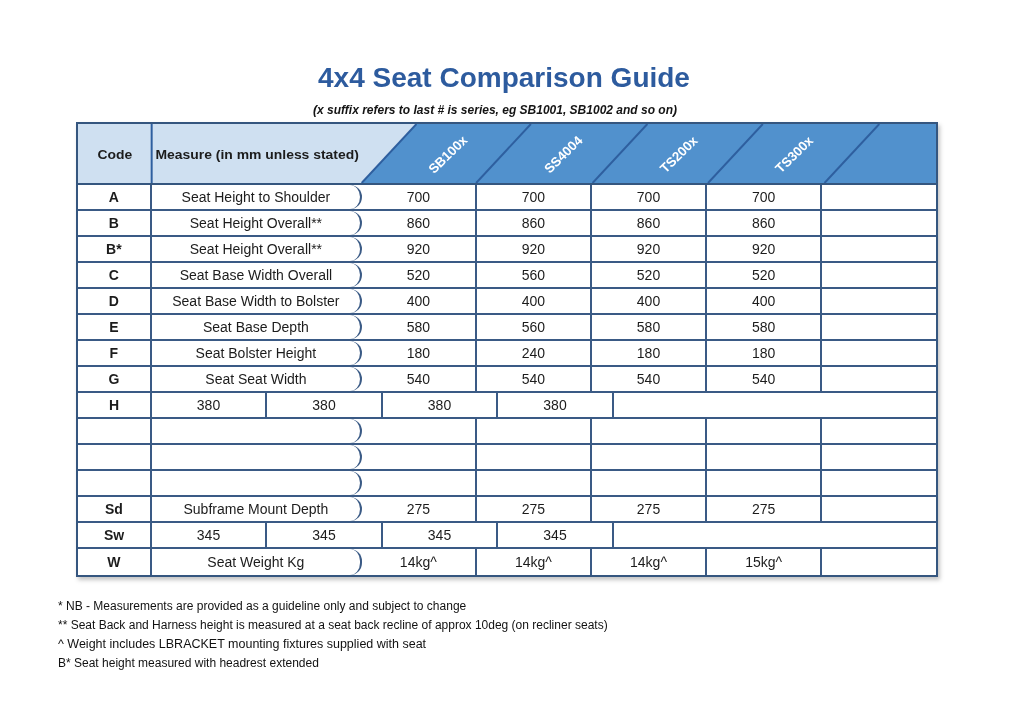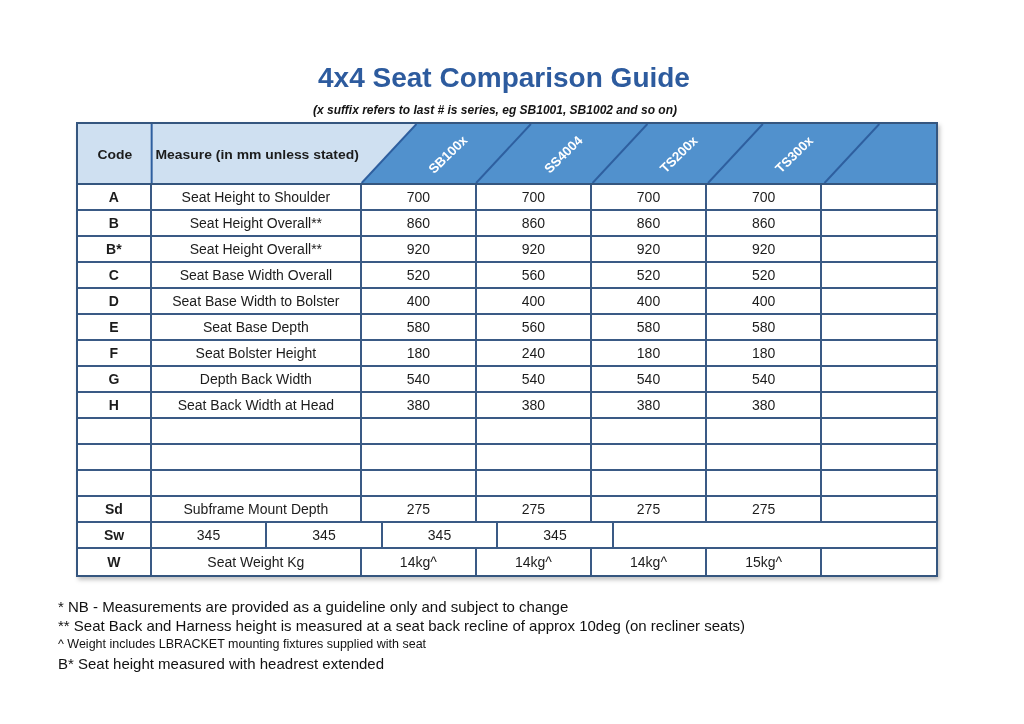--- a/index.html
+++ b/index.html
@@ -37,7 +37,7 @@
     border-right: 2px solid #3a5a85;
   }
   .cell.code    { width: 74px;  font-weight: 700; }
-  .cell.measure { width: 211px; }
+  .cell.measure { width: 211px; border-radius: 12px; }
   .cell.val     { width: 115px; }
   .cell.val-b   { width: 116px; }
   .cell.last    { border-right: none; width: 114px; }

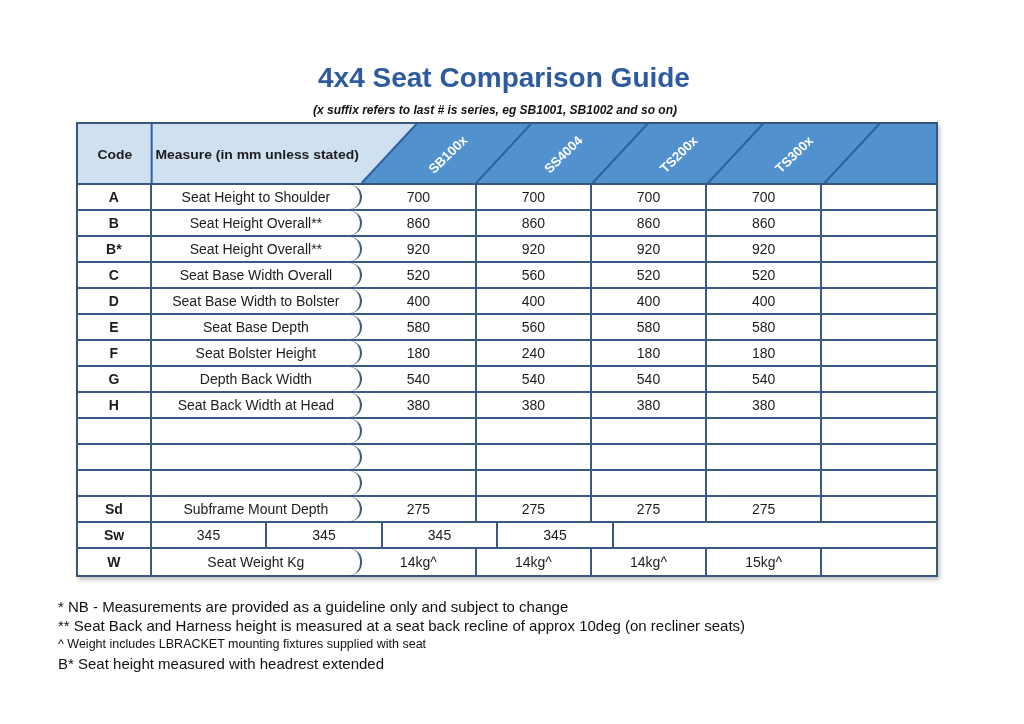--- a/index.html
+++ b/index.html
@@ -147,7 +147,7 @@
 
     <div class="row">
       <div class="cell code">G</div>
-      <div class="cell measure">Depth Back Width</div>
+      <div class="cell measure">Seat Seat Width</div>
       <div class="cell val">540</div>
       <div class="cell val-b">540</div>
       <div class="cell val">540</div>

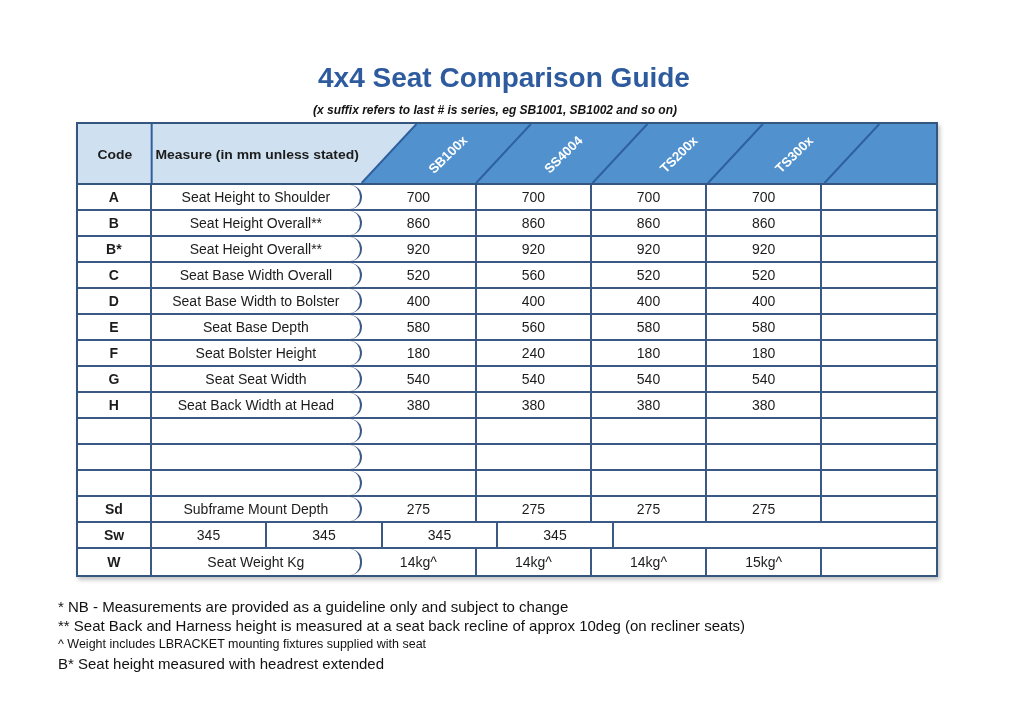--- a/index.html
+++ b/index.html
@@ -157,7 +157,6 @@
 
     <div class="row">
       <div class="cell code">H</div>
-      <div class="cell measure">Seat Back Width at Head</div>
       <div class="cell val">380</div>
       <div class="cell val-b">380</div>
       <div class="cell val">380</div>

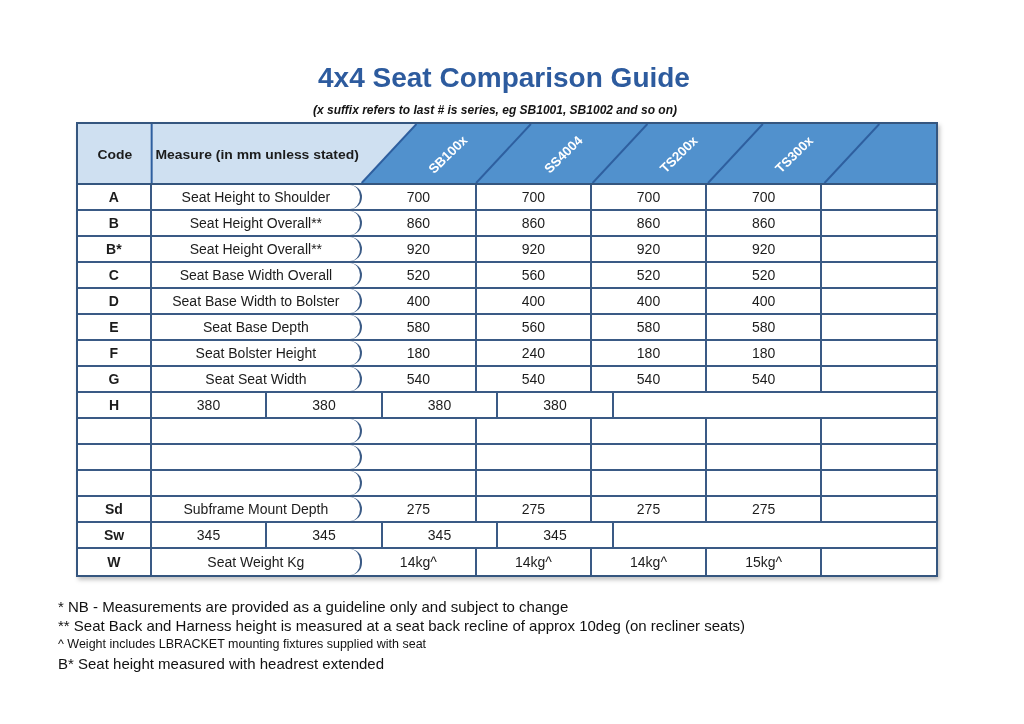--- a/index.html
+++ b/index.html
@@ -43,7 +43,7 @@
   .cell.last    { border-right: none; width: 114px; }
 
   .footnotes { position: absolute; left: 58px; top: 597px; width: 900px; }
-  .footnotes .note { font-size: 15px; line-height: 19px; color: #111; }
+  .footnotes .note { font-size: 12px; line-height: 19px; color: #111; }
   .footnotes .note.small { font-size: 12.5px; }
 </style>
 </head>

